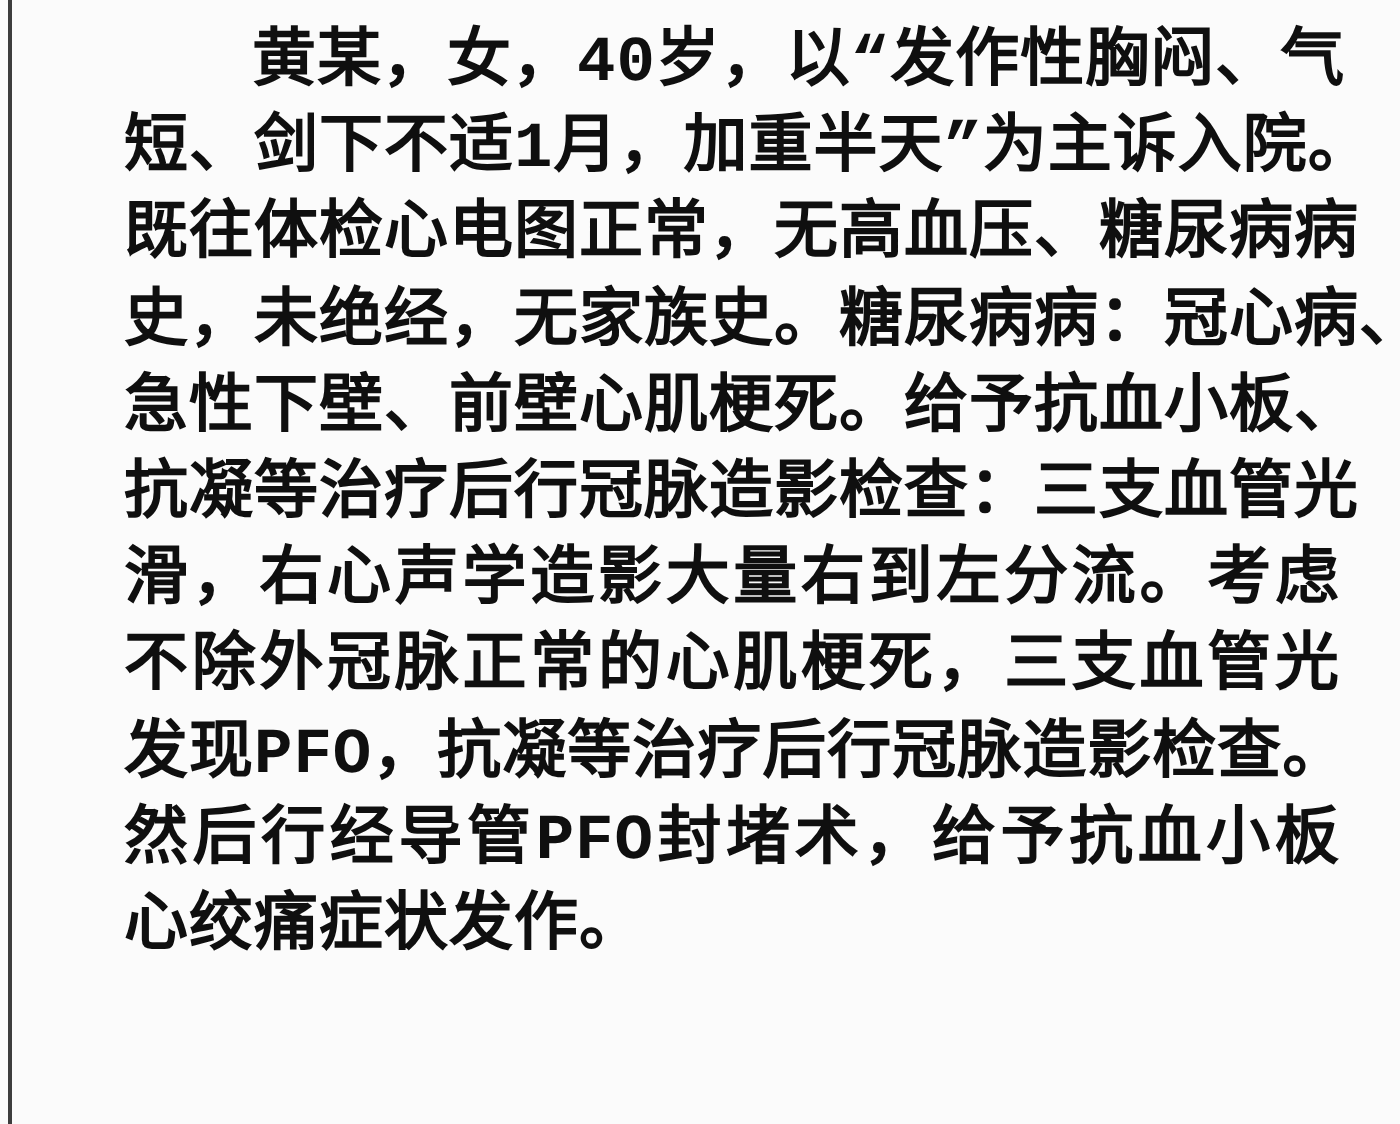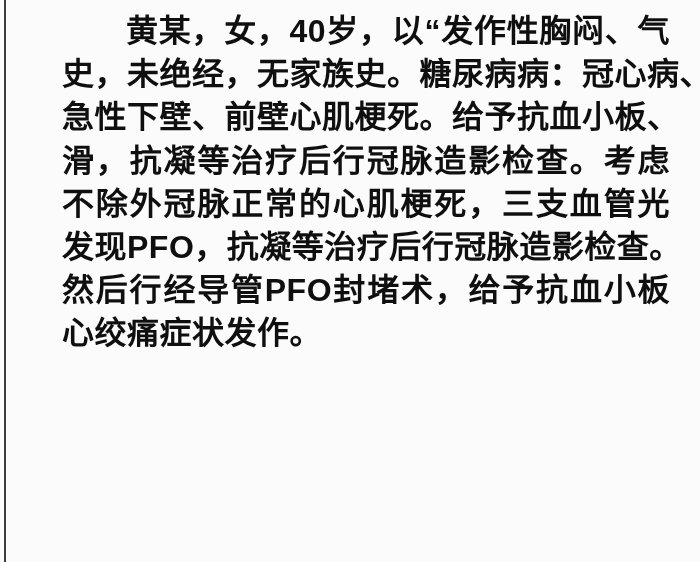--- a/index.html
+++ b/index.html
@@ -40,6 +40,7 @@
     text-justify: inter-character;
     white-space: nowrap;
     overflow: visible;
+    font-family: Liberation Mono, monospace;
   }
   .line.first {
     text-indent: 2em;

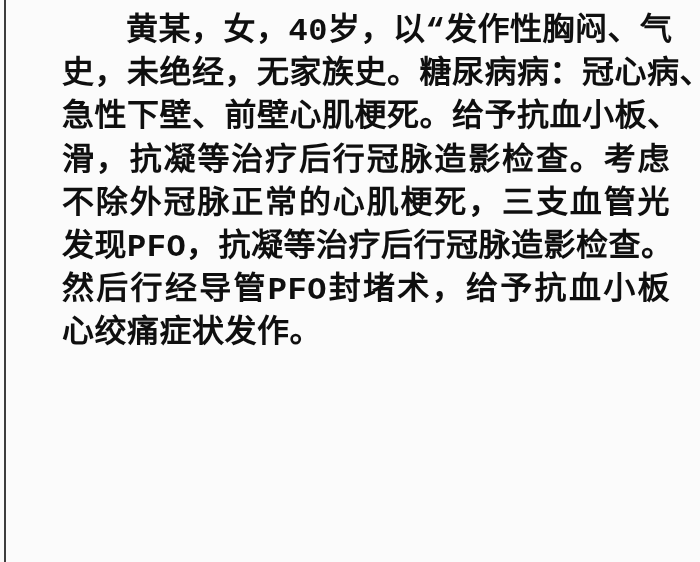--- a/index.html
+++ b/index.html
@@ -57,6 +57,7 @@
 
 <div class="doc">
   <div class="line first">黄某，女，40岁，以“发作性胸闷、气</div>
+  <div class="line">短、剑下不适1月，加重半天”为主诉入院。</div>
   <div class="line">史，未绝经，无家族史。糖尿病病：冠心病、</div>
   <div class="line">急性下壁、前壁心肌梗死。给予抗血小板、</div>
   <div class="line">滑，抗凝等治疗后行冠脉造影检查。考虑</div>

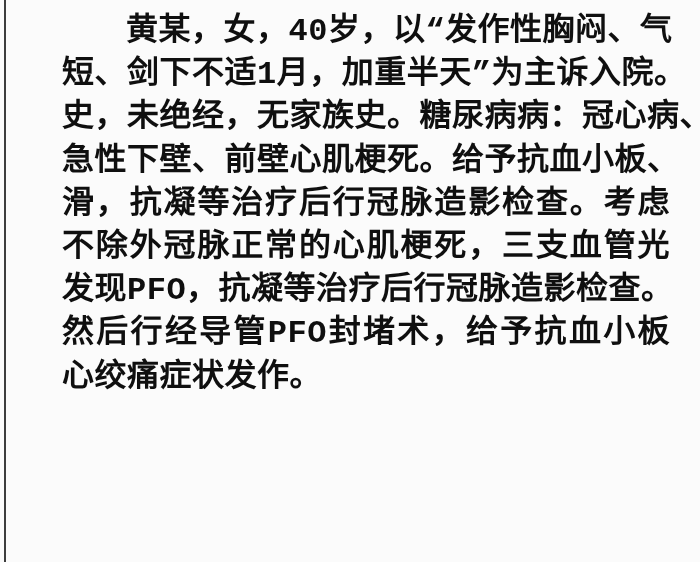--- a/index.html
+++ b/index.html
@@ -58,6 +58,7 @@
 <div class="doc">
   <div class="line first">黄某，女，40岁，以“发作性胸闷、气</div>
   <div class="line">短、剑下不适1月，加重半天”为主诉入院。</div>
+  <div class="line">既往体检心电图正常，无高血压、糖尿病病</div>
   <div class="line">史，未绝经，无家族史。糖尿病病：冠心病、</div>
   <div class="line">急性下壁、前壁心肌梗死。给予抗血小板、</div>
   <div class="line">滑，抗凝等治疗后行冠脉造影检查。考虑</div>

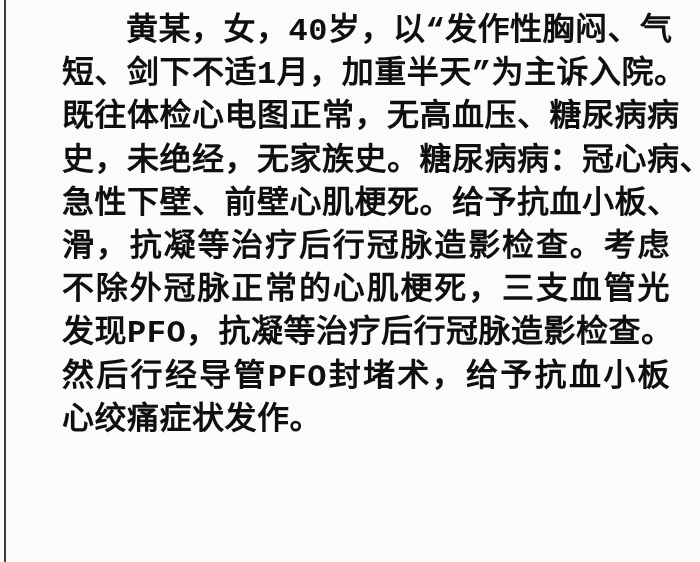--- a/index.html
+++ b/index.html
@@ -61,6 +61,7 @@
   <div class="line">既往体检心电图正常，无高血压、糖尿病病</div>
   <div class="line">史，未绝经，无家族史。糖尿病病：冠心病、</div>
   <div class="line">急性下壁、前壁心肌梗死。给予抗血小板、</div>
+  <div class="line">抗凝等治疗后行冠脉造影检查：三支血管光</div>
   <div class="line">滑，抗凝等治疗后行冠脉造影检查。考虑</div>
   <div class="line">不除外冠脉正常的心肌梗死，三支血管光</div>
   <div class="line">发现PFO，抗凝等治疗后行冠脉造影检查。</div>

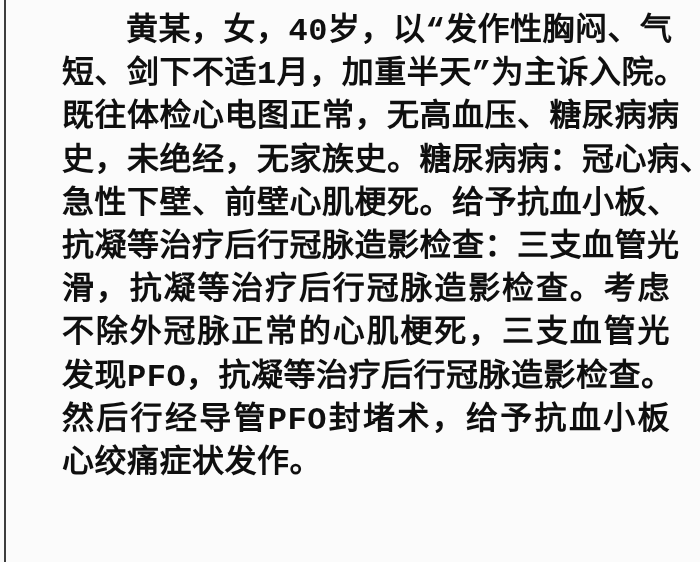--- a/index.html
+++ b/index.html
@@ -62,7 +62,7 @@
   <div class="line">史，未绝经，无家族史。糖尿病病：冠心病、</div>
   <div class="line">急性下壁、前壁心肌梗死。给予抗血小板、</div>
   <div class="line">抗凝等治疗后行冠脉造影检查：三支血管光</div>
-  <div class="line">滑，抗凝等治疗后行冠脉造影检查。考虑</div>
+  <div class="line">滑，右心声学造影大量右到左分流。考虑</div>
   <div class="line">不除外冠脉正常的心肌梗死，三支血管光</div>
   <div class="line">发现PFO，抗凝等治疗后行冠脉造影检查。</div>
   <div class="line">然后行经导管PFO封堵术，给予抗血小板</div>

